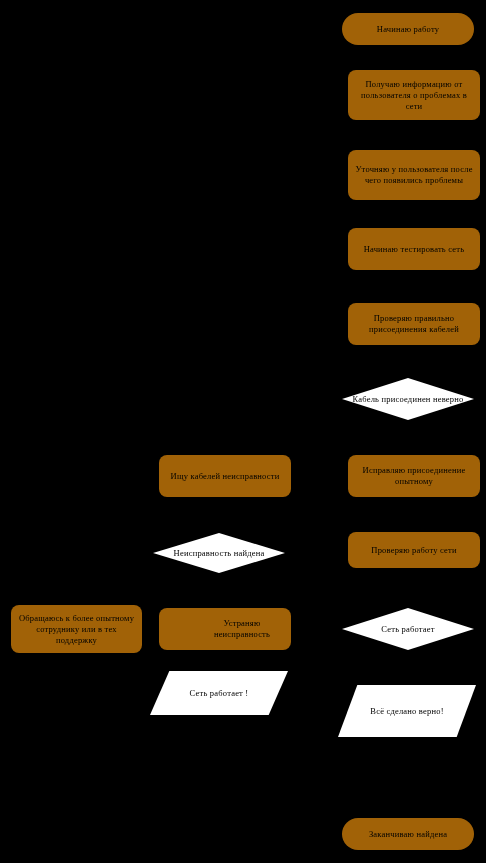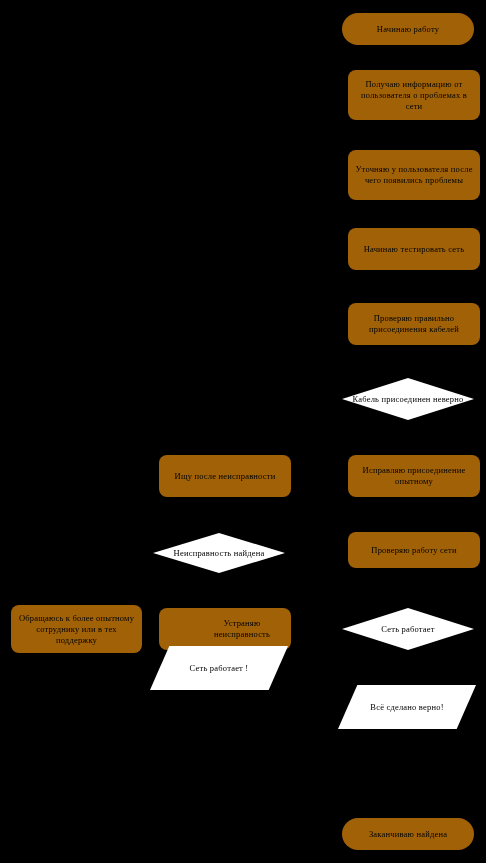--- a/index.html
+++ b/index.html
@@ -112,7 +112,7 @@
       <span class="label">Заканчиваю найдена</span>
     </div>
     <div class="node rect" style="left: 153px; top: 455px; width: 132px; height: 42px;">
-      <span class="label">Ищу после неисправности</span>
+      <span class="label">Ищу кабелей неисправности</span>
     </div>
     <div class="node diamond" style="left: 153px; top: 533px; width: 132px; height: 40px;">
       <div class="shape"></div>

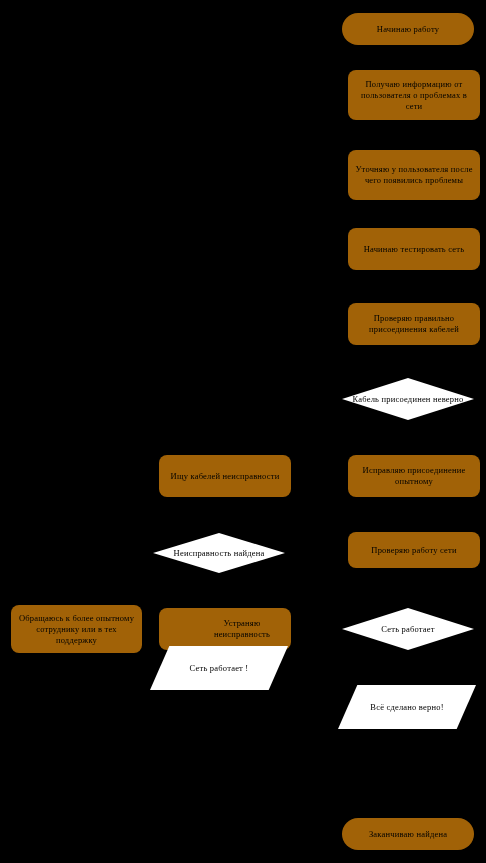--- a/index.html
+++ b/index.html
@@ -121,7 +121,7 @@
     <div class="node rect" style="left: 153px; top: 608px; width: 132px; height: 42px; padding-left: 40px;">
       <span class="label">Устраняю неисправность</span>
     </div>
-    <div class="node parallelogram" style="left: 150px; top: 646px; width: 138px; height: 44px;">
+    <div class="node parallelogram" style="left: 150px; top: 671px; width: 138px; height: 44px;">
       <div class="shape"></div>
       <span class="label">Сеть работает !</span>
     </div>

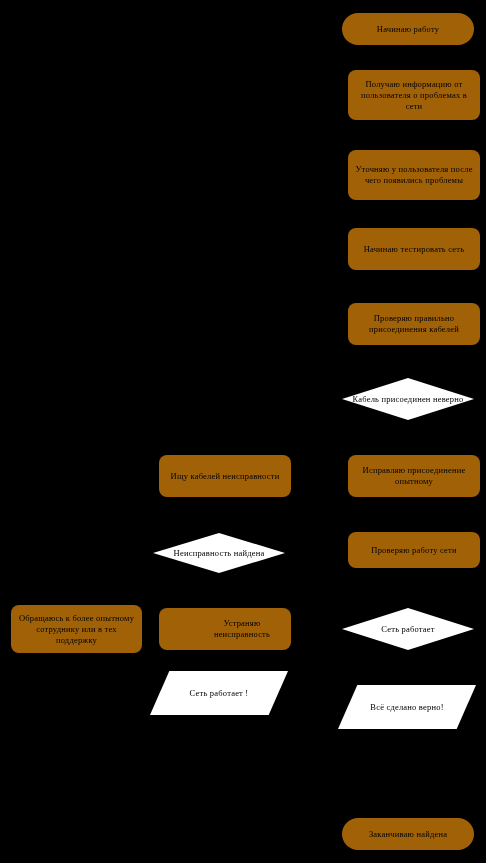--- a/index.html
+++ b/index.html
@@ -104,7 +104,7 @@
       <div class="shape"></div>
       <span class="label">Сеть работает</span>
     </div>
-    <div class="node parallelogram" style="left: 338px; top: 685px; width: 138px; height: 44px; justify-content: flex-end;">
+    <div class="node parallelogram" style="left: 338px; top: 685px; width: 138px; height: 52px; justify-content: flex-end;">
       <div class="shape"></div>
       <span class="label">Всё сделано верно!</span>
     </div>

